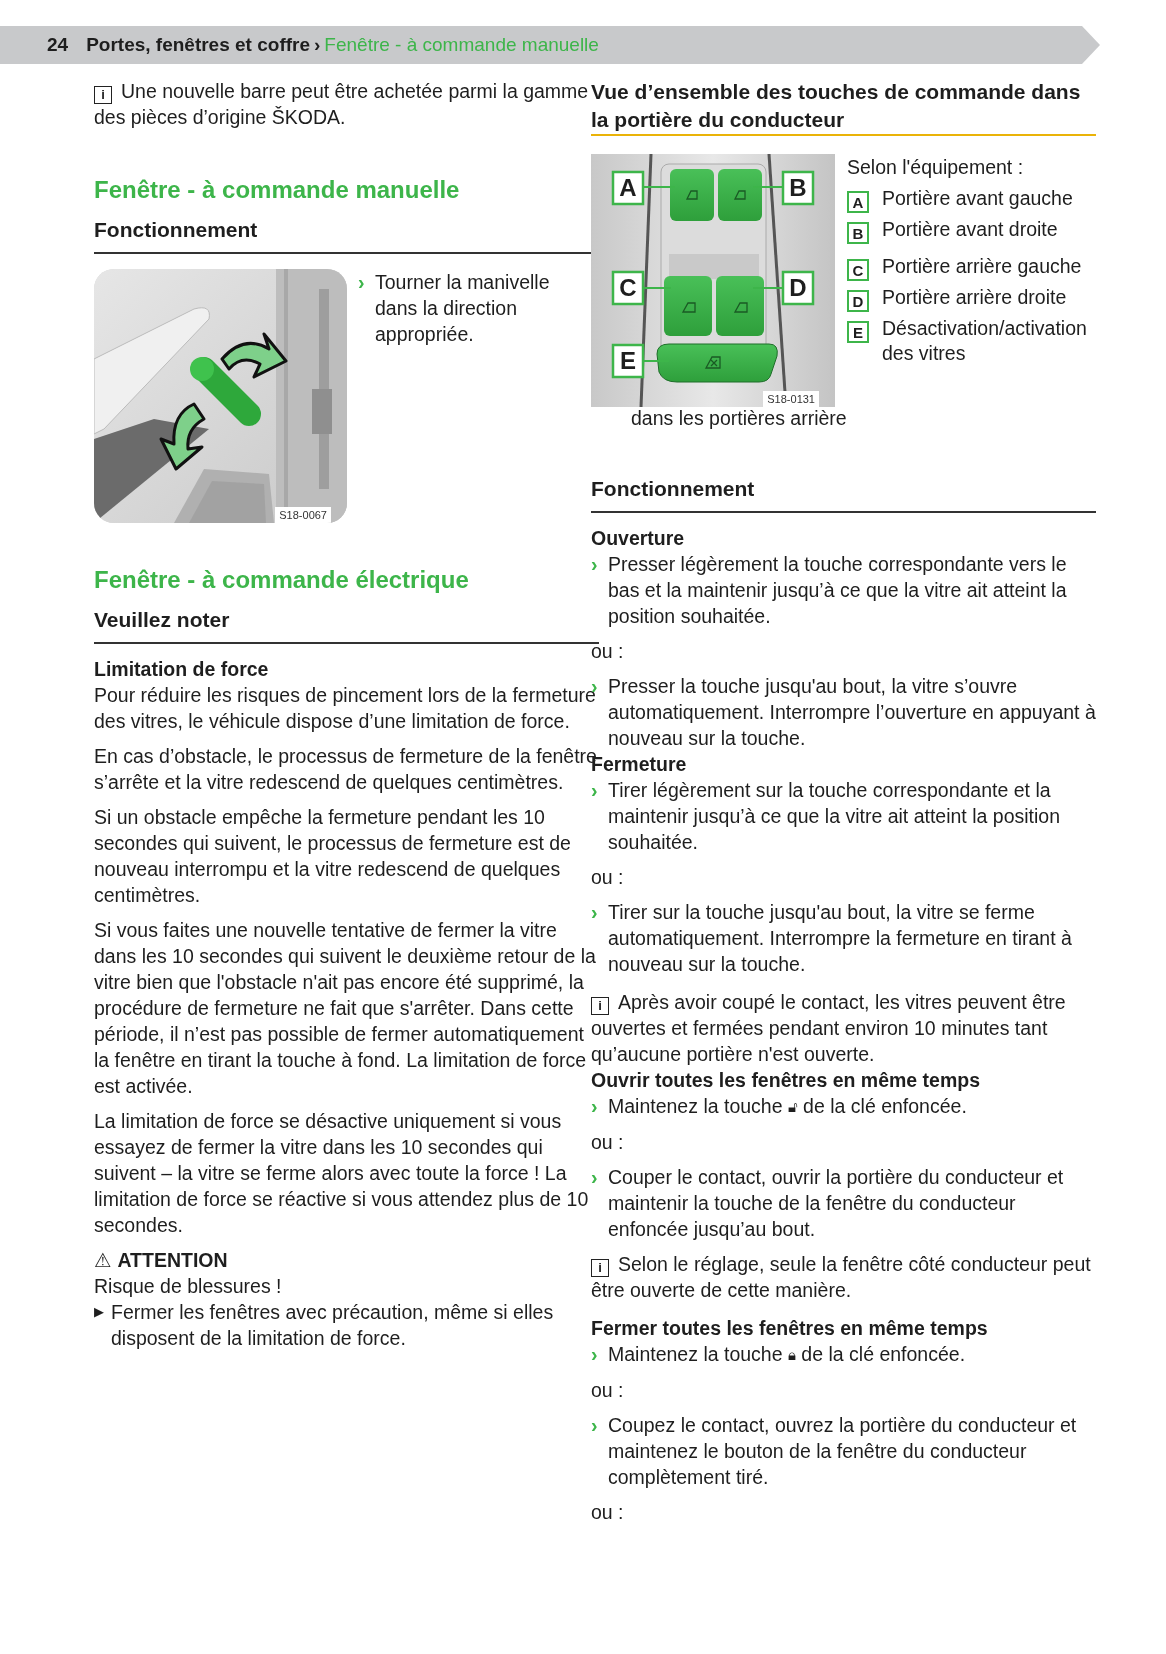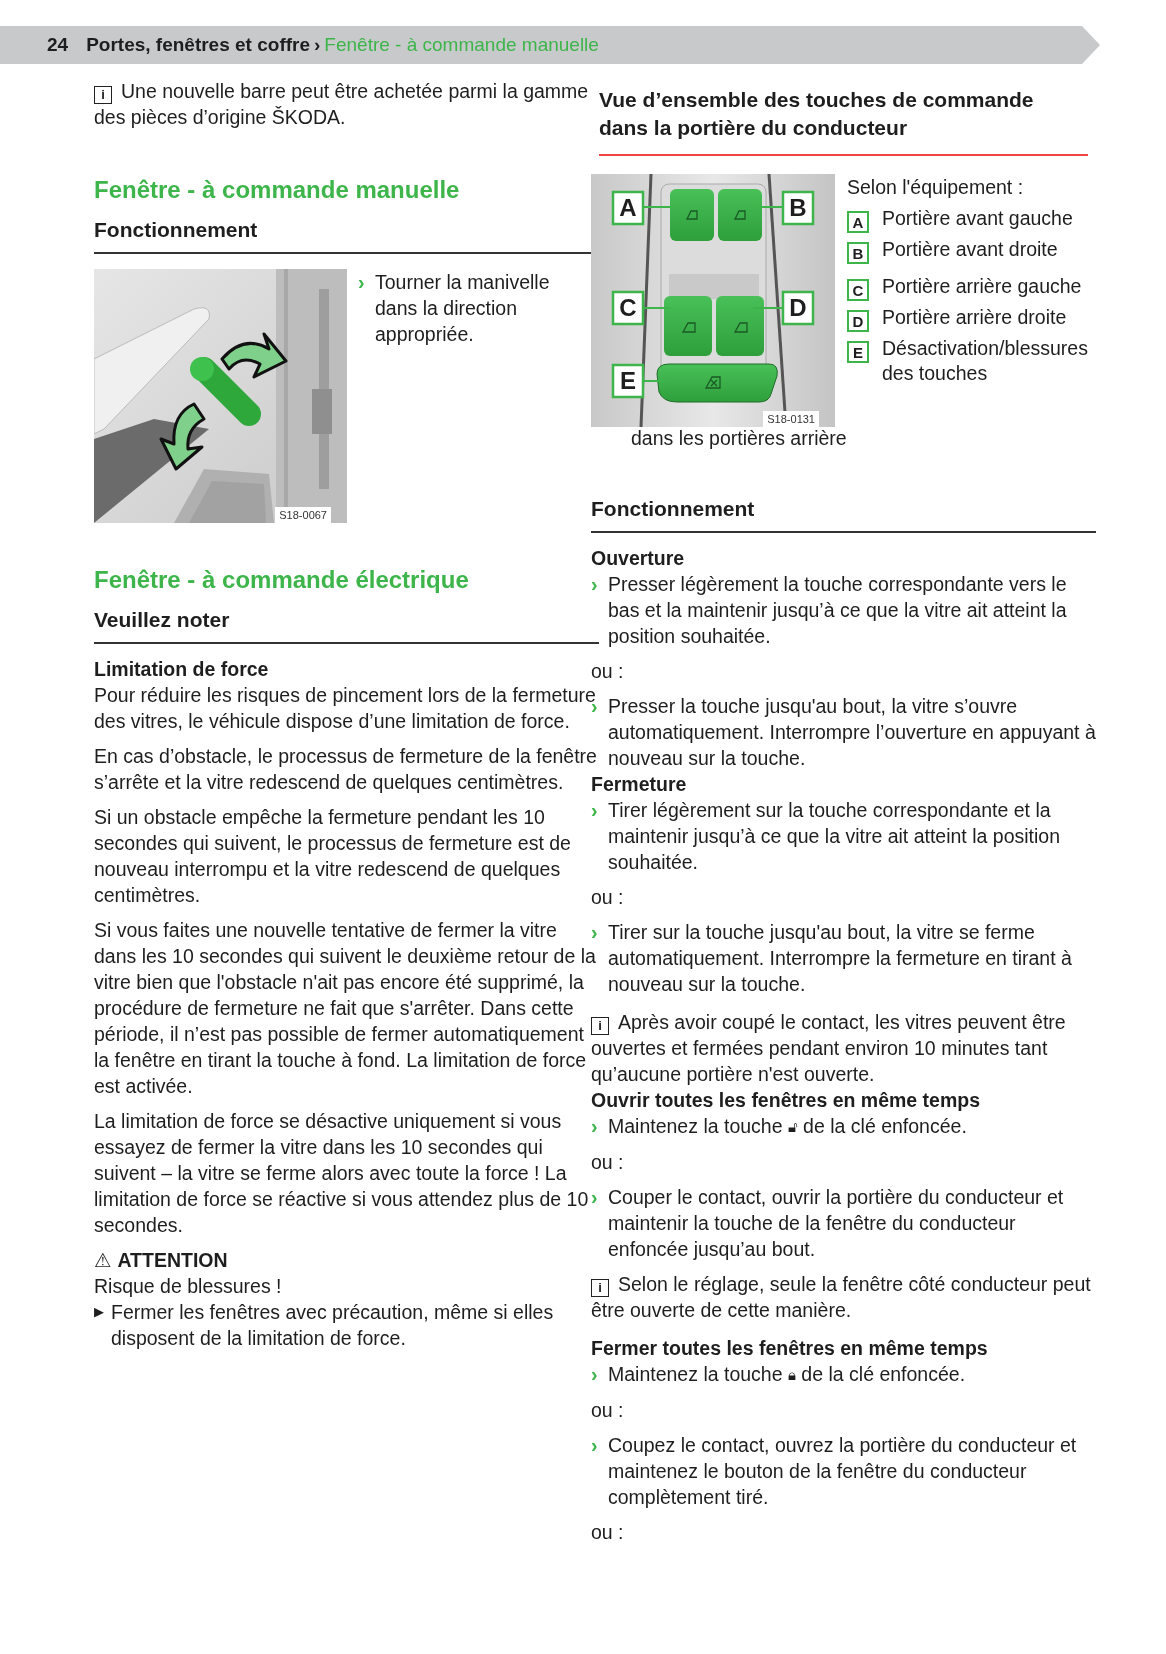--- a/index.html
+++ b/index.html
@@ -25,8 +25,8 @@
   .green-title { color: #3db54a; font-weight: bold; font-size: 24px; line-height: 30px; margin: 0; }
   .sub-title { font-weight: bold; font-size: 21px; line-height: 28px; padding-bottom: 8px;
                border-bottom: 2px solid #333; margin: 0; }
-  .sub-title-2 { font-weight: bold; font-size: 21px; line-height: 29px; padding-bottom: 12px;
-                 border-bottom: 2px solid #ef4444; margin: 8px; }
+  .sub-title-2 { font-weight: bold; font-size: 21px; line-height: 29px; padding-bottom: 0;
+                 border-bottom: 2px solid #eab308; margin: 0; }
   .bold-head { font-weight: bold; font-size: 19.5px; line-height: 26px; margin: 0; }
 
   .info-box { display: inline-block; width: 16px; height: 16px; border: 1.5px solid #222;

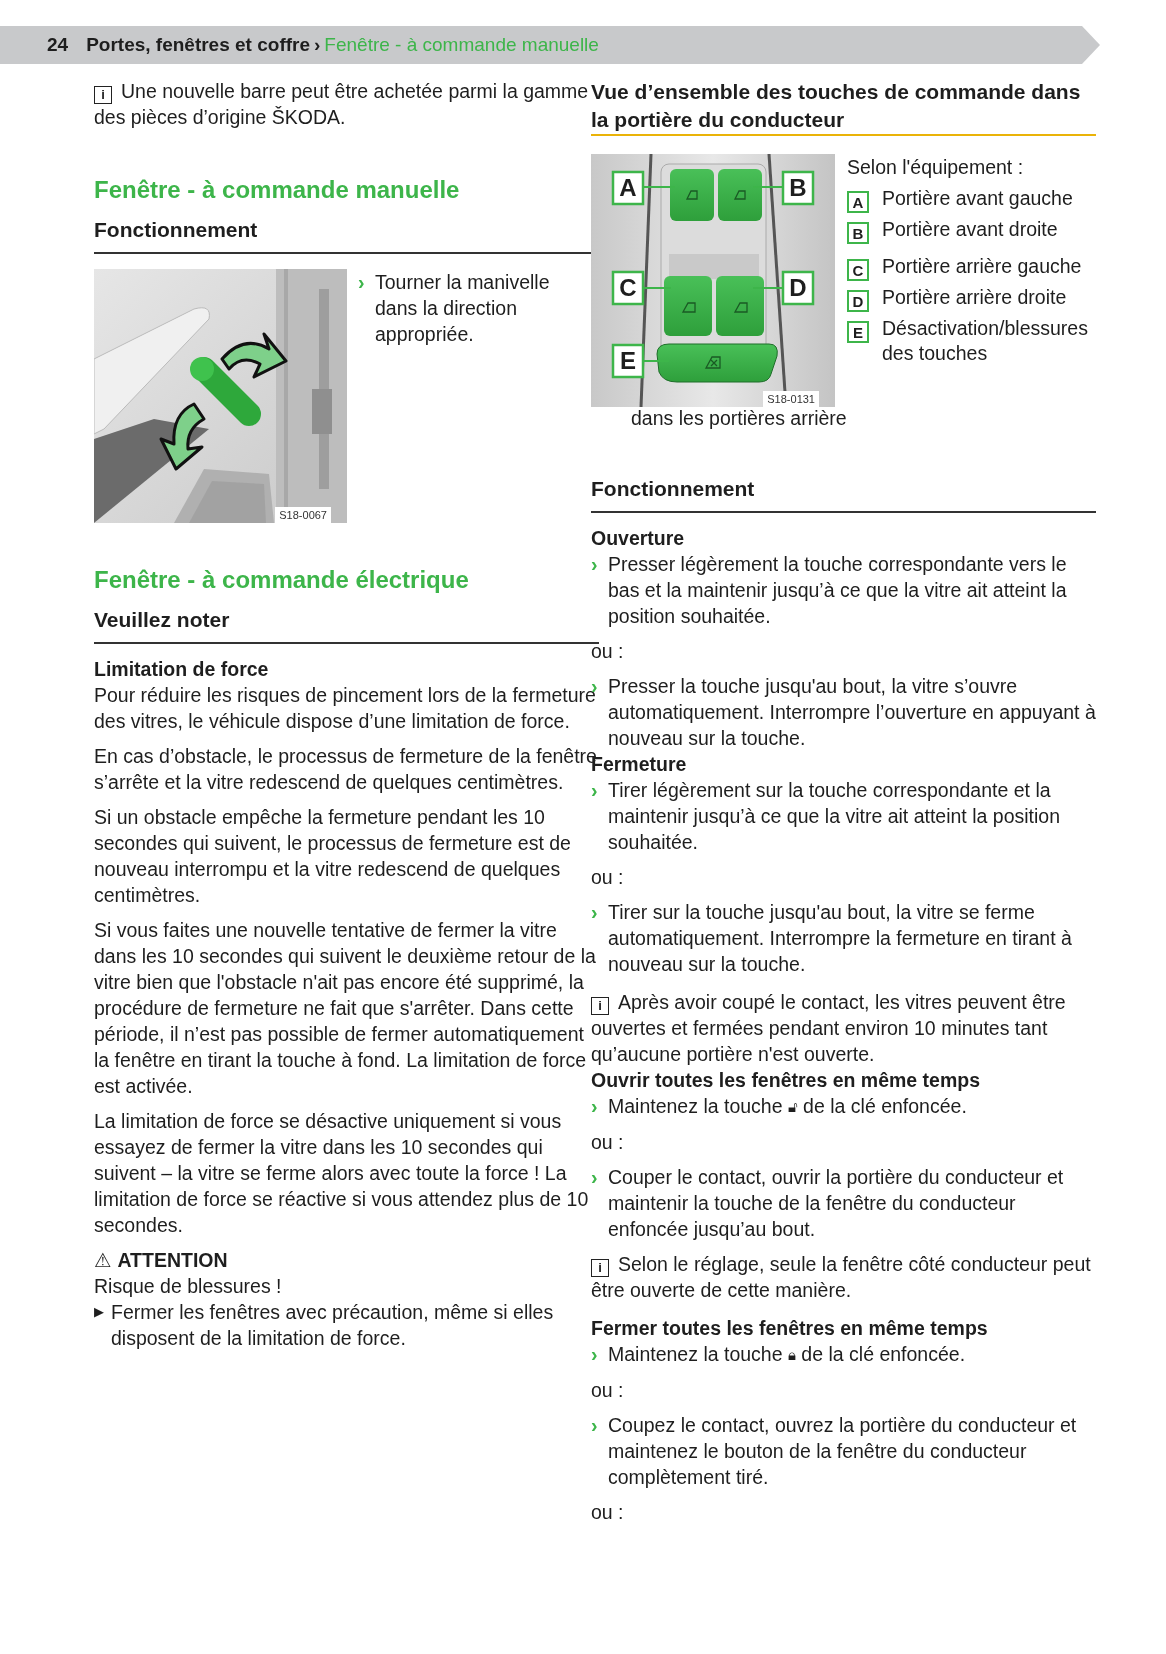--- a/index.html
+++ b/index.html
@@ -185,7 +185,7 @@
         </div>
       <div class="legend-row" style="margin-top:4px;">
           <span class="legend-key">E</span>
-          <span>Désactivation/blessures des touches</span>
+          <span>Désactivation/activation des vitres</span>
         </div>
     </div>
   </div>

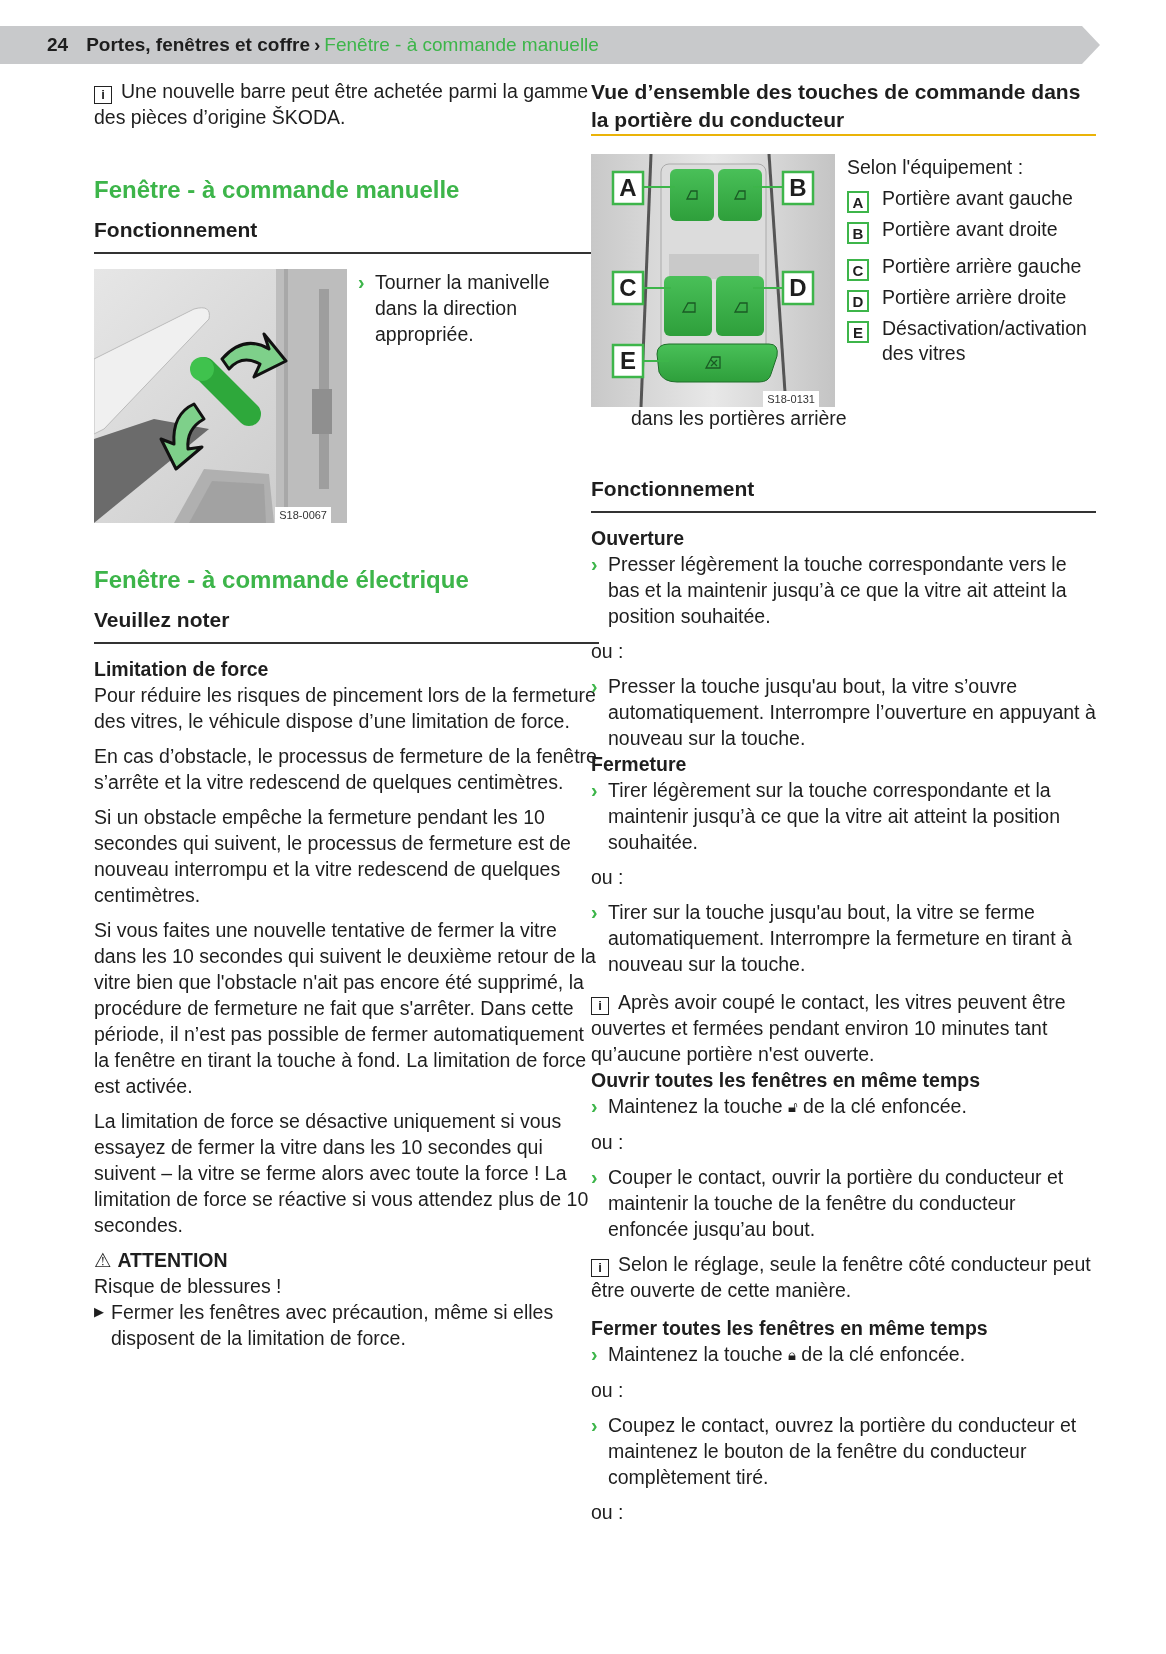--- a/index.html
+++ b/index.html
@@ -62,7 +62,7 @@
   <h3 class="sub-title" style="margin-top:11px;">Fonctionnement</h3>
 
   <div style="display:flex; margin-top:15px;">
-    <div class="fig" style="width:253px; height:254px; background:#d9d9d9;">
+    <div class="fig" style="width:253px; height:254px; background:#d9d9d9;border-radius:20px;">
       <svg width="253" height="254" viewBox="0 0 253 254">
         <defs>
           <linearGradient id="bgL" x1="0" y1="0" x2="1" y2="1">

